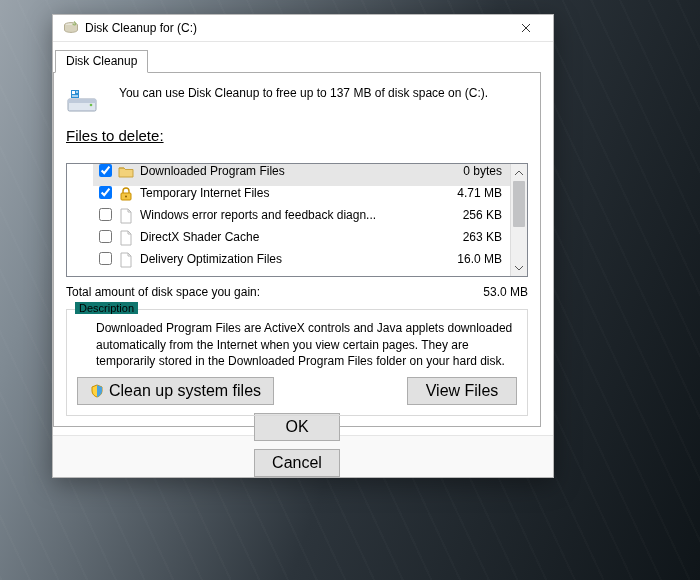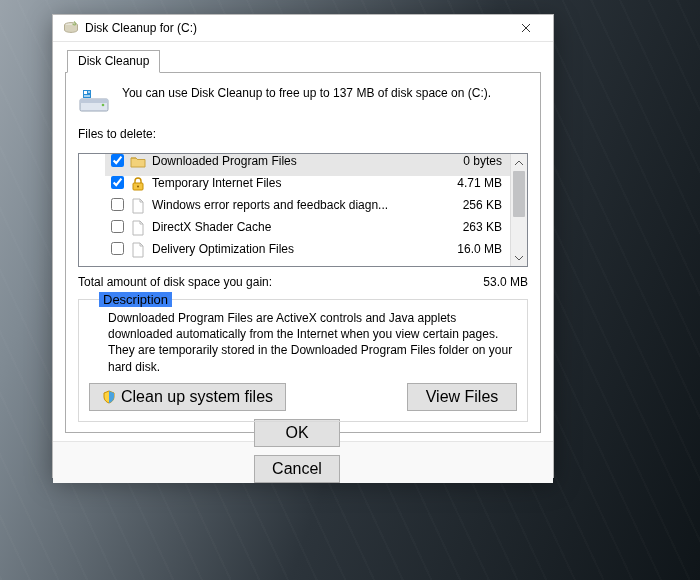--- a/index.html
+++ b/index.html
@@ -39,7 +39,7 @@
     width: 42px; height: 26px; display: flex; align-items: center; justify-content: center;
     color: #333;
   }
-  .content { flex: 1; padding: 8px 12px 8px 12px; display: flex; flex-direction: column; }
+  .content { flex: 1; padding: 8px 12px 8px 0; display: flex; flex-direction: column; }
   .tabstrip { position: relative; height: 23px; }
   .tab {
     position: absolute; top: 0; left: 2px;

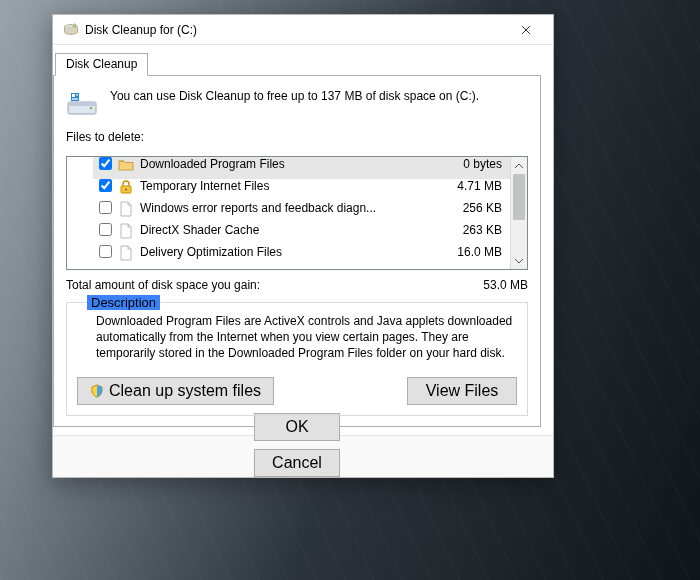--- a/index.html
+++ b/index.html
@@ -56,7 +56,7 @@
     padding: 12px 12px 10px 12px;
     display: flex; flex-direction: column;
   }
-  .inforow { display: flex; gap: 12px; margin-bottom: 10px; }
+  .inforow { display: flex; gap: 21px; margin-bottom: 10px; }
   .inforow .diskicon { width: 32px; height: 32px; flex: 0 0 32px; }
   .inforow .infotext { font-size: 12px; line-height: 1.35; }
   .label { font-size: 12px; margin-bottom: 12px; }

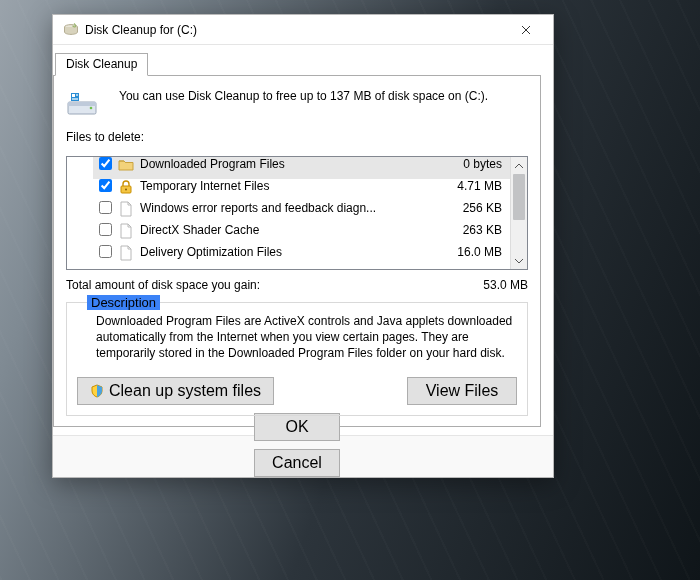--- a/index.html
+++ b/index.html
@@ -59,7 +59,7 @@
   .inforow { display: flex; gap: 21px; margin-bottom: 10px; }
   .inforow .diskicon { width: 32px; height: 32px; flex: 0 0 32px; }
   .inforow .infotext { font-size: 12px; line-height: 1.35; }
-  .label { font-size: 12px; margin-bottom: 12px; }
+  .label { font-size: 15px; margin-bottom: 19px; text-decoration: underline; }
   .listbox {
     border: 1px solid #828790;
     height: 114px;

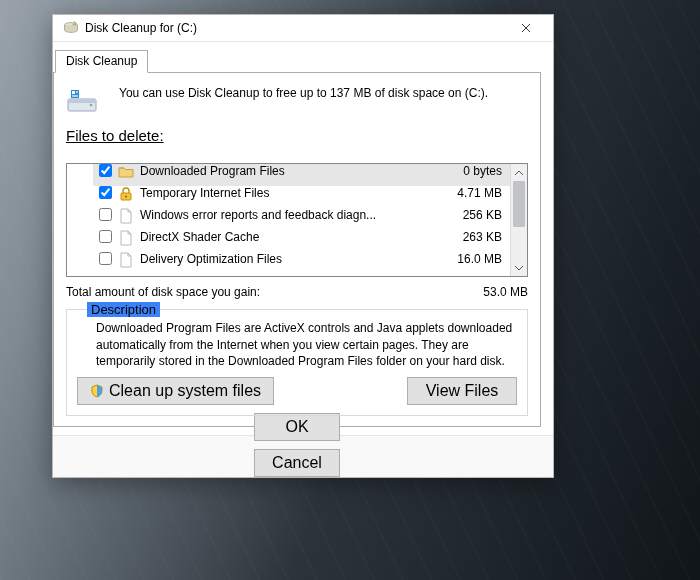--- a/index.html
+++ b/index.html
@@ -98,8 +98,8 @@
     display: flex; flex-direction: column;
   }
   .groupbox .gtitle {
-    position: absolute; top: -8px; left: 20px;
-    background: #3b82f6; padding: 0 4px; font-size: 13px;
+    position: absolute; top: -8px; left: 8px;
+    background: #0f766e; padding: 0 4px; font-size: 11px;
   }
   .desc { font-size: 12px; line-height: 1.35; flex: 1; margin-left: 19px; }
   .groupbtns { display: flex; justify-content: space-between; margin-top: 8px; }

